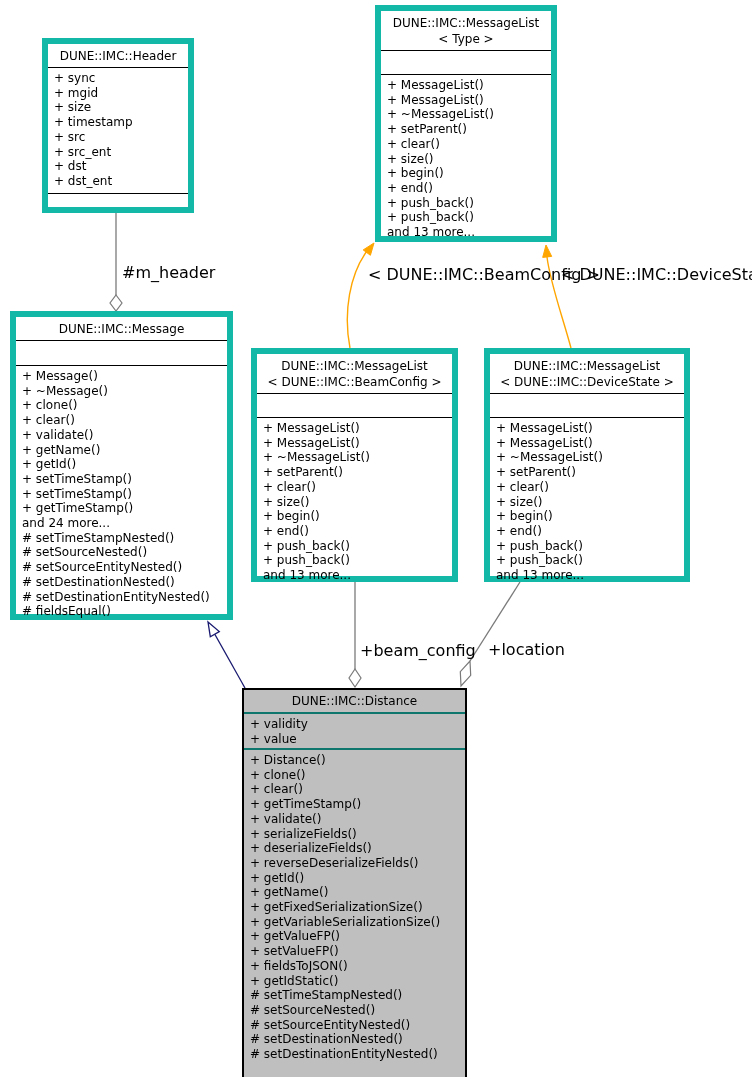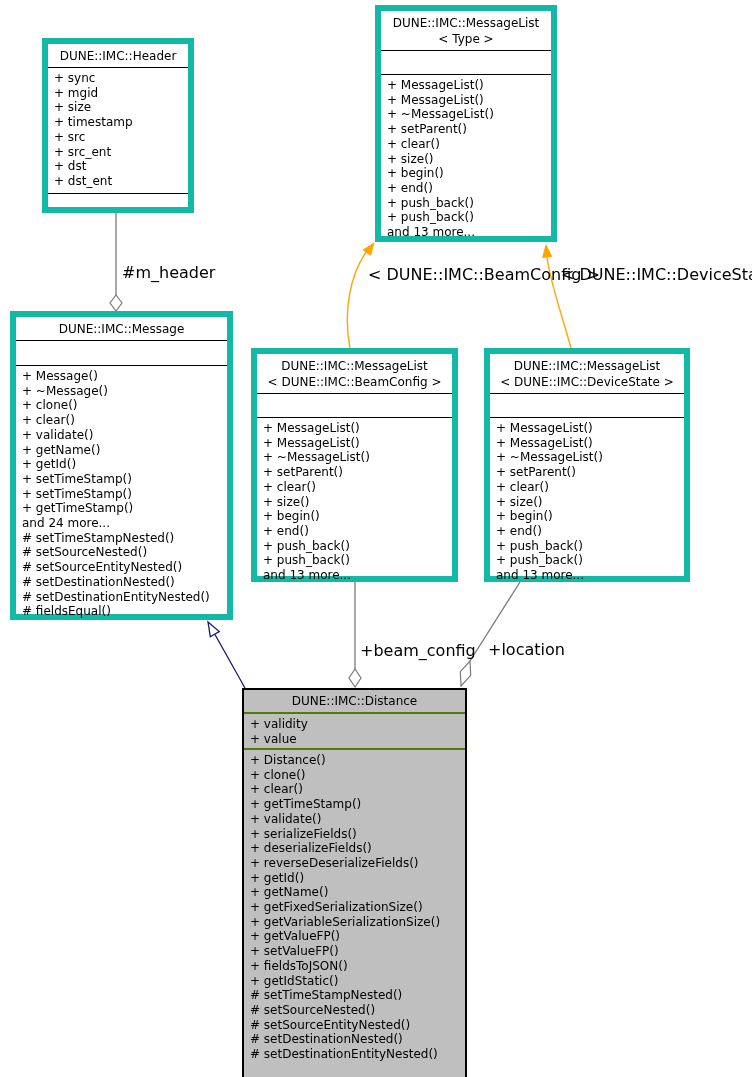--- a/index.html
+++ b/index.html
@@ -20,7 +20,7 @@
   .sect{border-top:1px solid #000;box-sizing:border-box;overflow:hidden;}
   .rows{padding:3px 6px;line-height:14.7px;white-space:nowrap;}
   .distance-box{background:#bfbfbf;border:2px solid #000;}
-  .distance-box .sect{border-top:2px solid #4d7c0f;}
+  .distance-box .sect{border-top:2px solid #0f766e;}
   .edge-label{
     position:absolute;z-index:2;font-size:16px;line-height:14px;white-space:nowrap;
   }

